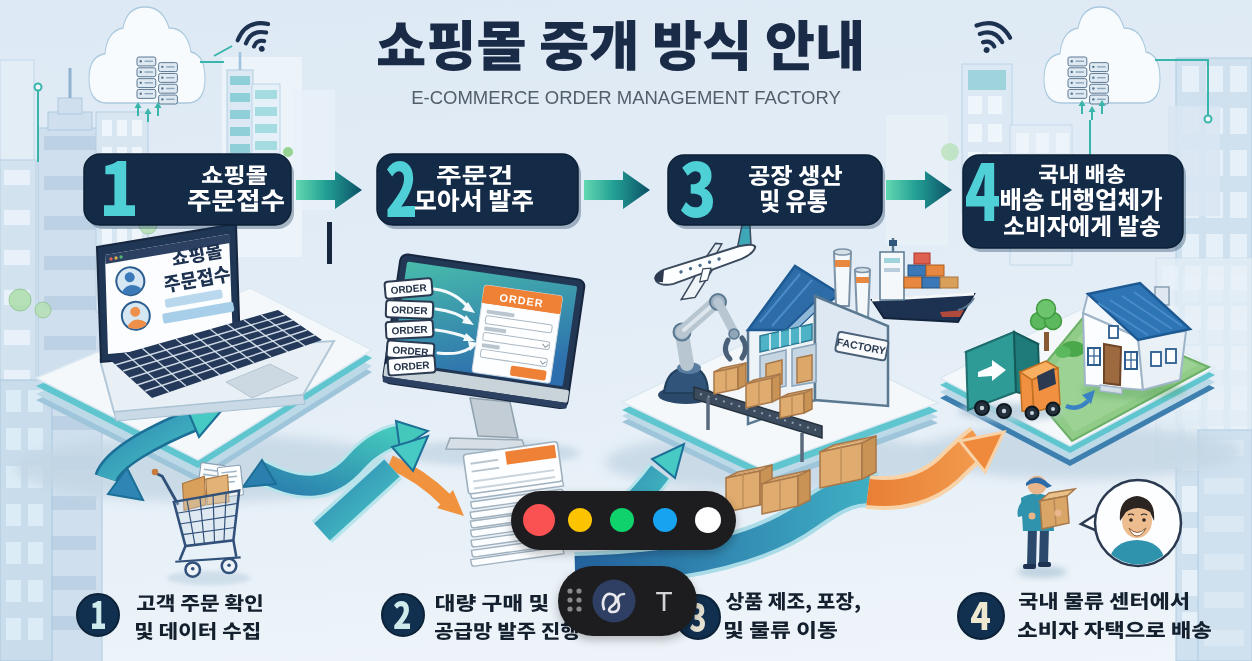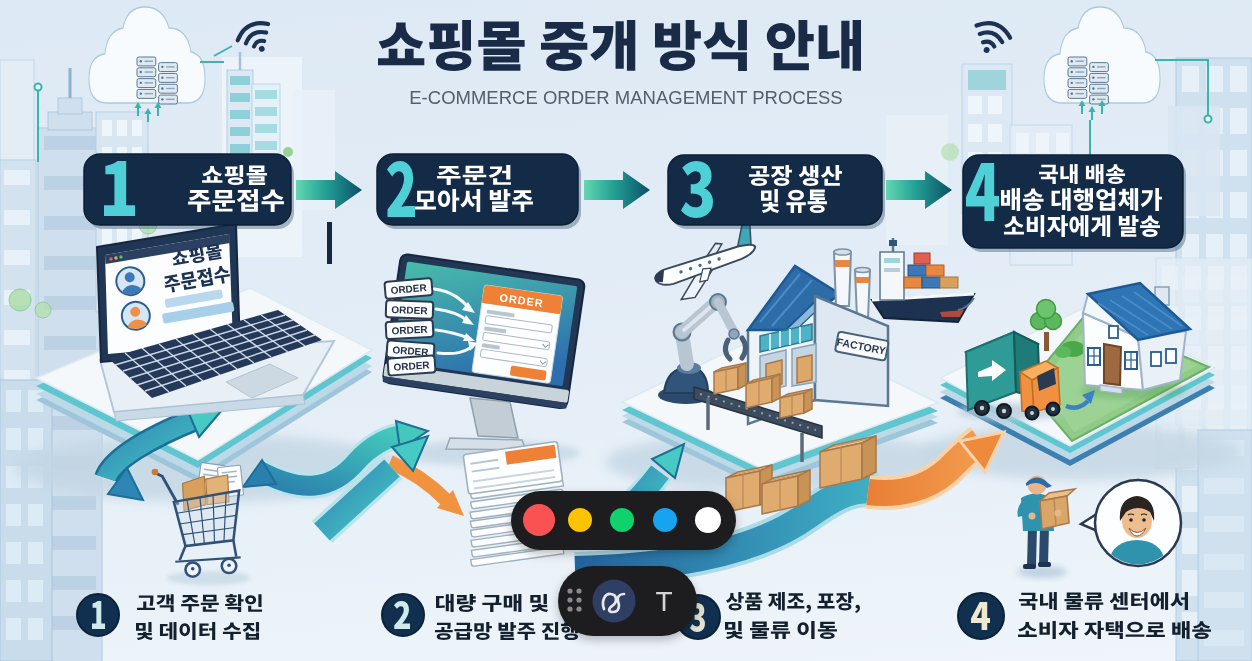--- a/index.html
+++ b/index.html
@@ -756,7 +756,7 @@
         <path transform="matrix(0.01832 0 0 0.01930 163.29 286.21)" d="M375 -734H503V-710Q503 -661 488 -616Q474 -571 444 -531Q414 -492 370 -461Q325 -430 265 -409Q205 -387 130 -377L77 -492Q142 -499 191 -516Q240 -532 275 -555Q310 -577 333 -602Q355 -628 365 -656Q375 -684 375 -710ZM418 -734H546V-710Q546 -684 556 -656Q566 -628 588 -602Q611 -577 646 -555Q681 -532 730 -516Q779 -499 844 -492L791 -377Q716 -387 656 -409Q596 -430 552 -461Q507 -492 477 -531Q447 -571 433 -616Q418 -661 418 -710ZM383 -246H530V93H383ZM39 -331H882V-214H39ZM112 -796H806V-680H112ZM958 -385H1801V-268H958ZM1318 -311H1466V-120H1318ZM1060 -803H1695V-451H1060ZM1550 -688H1204V-566H1550ZM1053 -40H1709V77H1053ZM1053 -195H1199V-2H1053ZM2384 -637H2553V-519H2384ZM2514 -840H2662V-330H2514ZM2037 -294H2183V-217H2516V-294H2662V82H2037ZM2183 -104V-35H2516V-104ZM2087 -769H2207V-715Q2207 -626 2180 -545Q2153 -464 2095 -403Q2037 -342 1944 -312L1871 -429Q1930 -448 1971 -479Q2013 -509 2039 -548Q2064 -586 2076 -629Q2087 -672 2087 -715ZM2119 -769H2237V-715Q2237 -662 2257 -609Q2277 -556 2323 -513Q2369 -469 2443 -444L2372 -330Q2282 -359 2227 -417Q2171 -476 2145 -553Q2119 -631 2119 -715ZM1910 -802H2412V-685H1910ZM3142 -815H3271V-774Q3271 -720 3256 -669Q3240 -619 3209 -575Q3178 -531 3131 -495Q3085 -459 3023 -435Q2961 -410 2883 -399L2826 -517Q2894 -525 2946 -545Q2998 -564 3035 -590Q3072 -616 3096 -647Q3120 -678 3131 -711Q3142 -743 3142 -774ZM3170 -815H3299V-774Q3299 -743 3310 -711Q3322 -679 3346 -648Q3369 -617 3407 -590Q3444 -564 3495 -545Q3547 -525 3615 -517L3558 -399Q3481 -410 3419 -435Q3357 -459 3310 -495Q3264 -531 3233 -575Q3201 -619 3186 -670Q3170 -720 3170 -774ZM3143 -246H3290V92H3143ZM2799 -339H3642V-220H2799Z" fill="#1d3150"></path>
       </g>
     </svg>
-<div class="abs" style="left:0;right:0;top:87px;text-align:center;font-size:18.5px;color:#535e6a;letter-spacing:0;">E-COMMERCE ORDER MANAGEMENT PROCESS</div>
+<div class="abs" style="left:0;right:0;top:87px;text-align:center;font-size:18.5px;color:#535e6a;letter-spacing:0;">E-COMMERCE ORDER MANAGEMENT FACTORY</div>
 <div class="abs" style="left:511px;top:491px;width:225px;height:59px;background:#1d1d1f;border-radius:30px;box-shadow:0 4px 10px rgba(0,0,0,.25);"></div>
 <div class="abs" style="left:523px;top:504px;width:32px;height:32px;border-radius:50%;background:#fa5252;"></div>
 <div class="abs" style="left:568px;top:508px;width:24px;height:24px;border-radius:50%;background:#fcc400;"></div>

